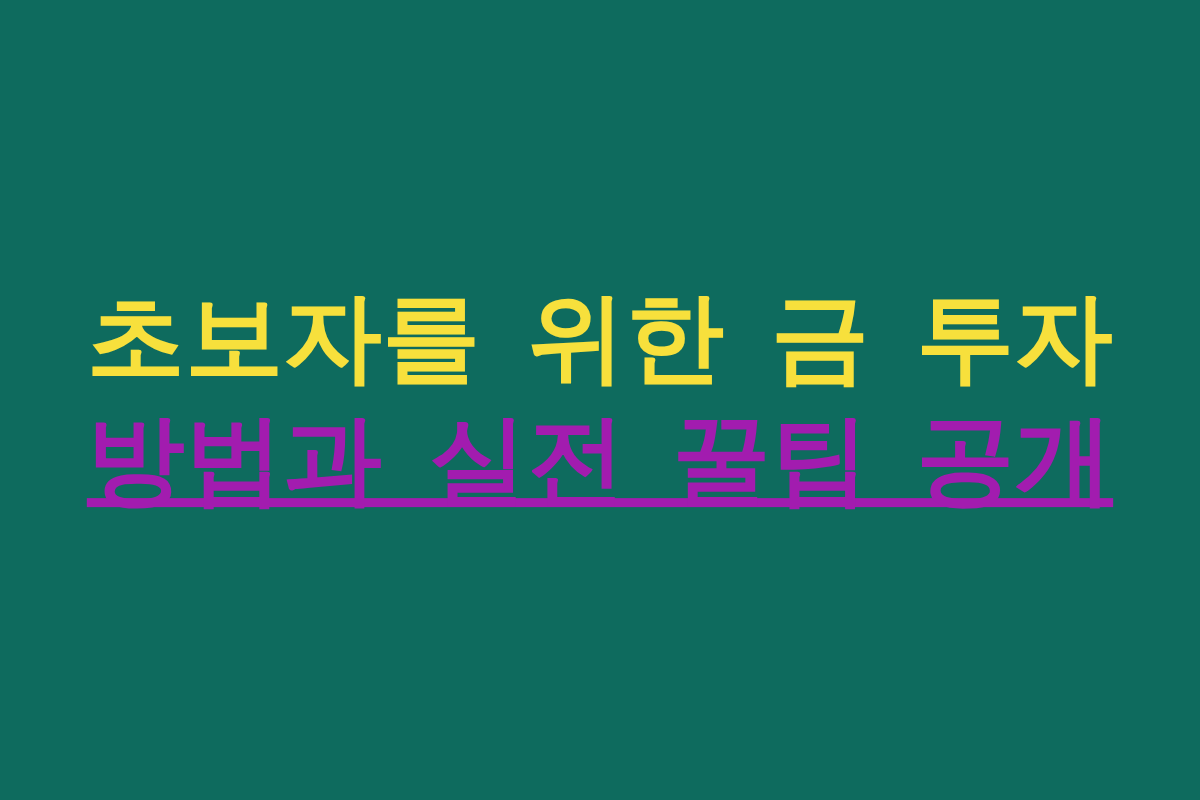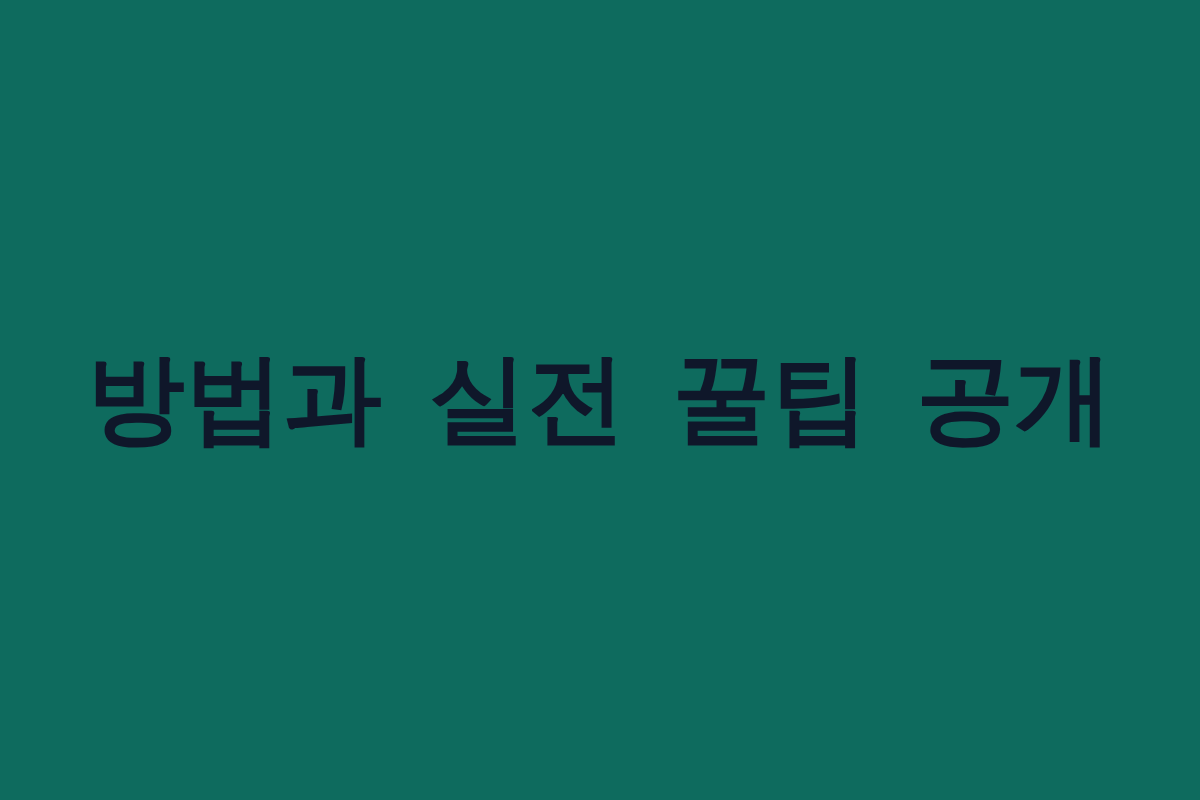--- a/index.html
+++ b/index.html
@@ -63,6 +63,7 @@
   <div class="bg-fill" style="background-color: rgb(14, 107, 94);"></div>
 
   <div class="title-block">
+    <span class="title-line" style="color: rgb(247, 224, 60);">초보자를 위한 금 투자</span>
     <span class="title-line" style="color: #0f172a;">방법과 실전 꿀팁 공개</span>
   </div>
 

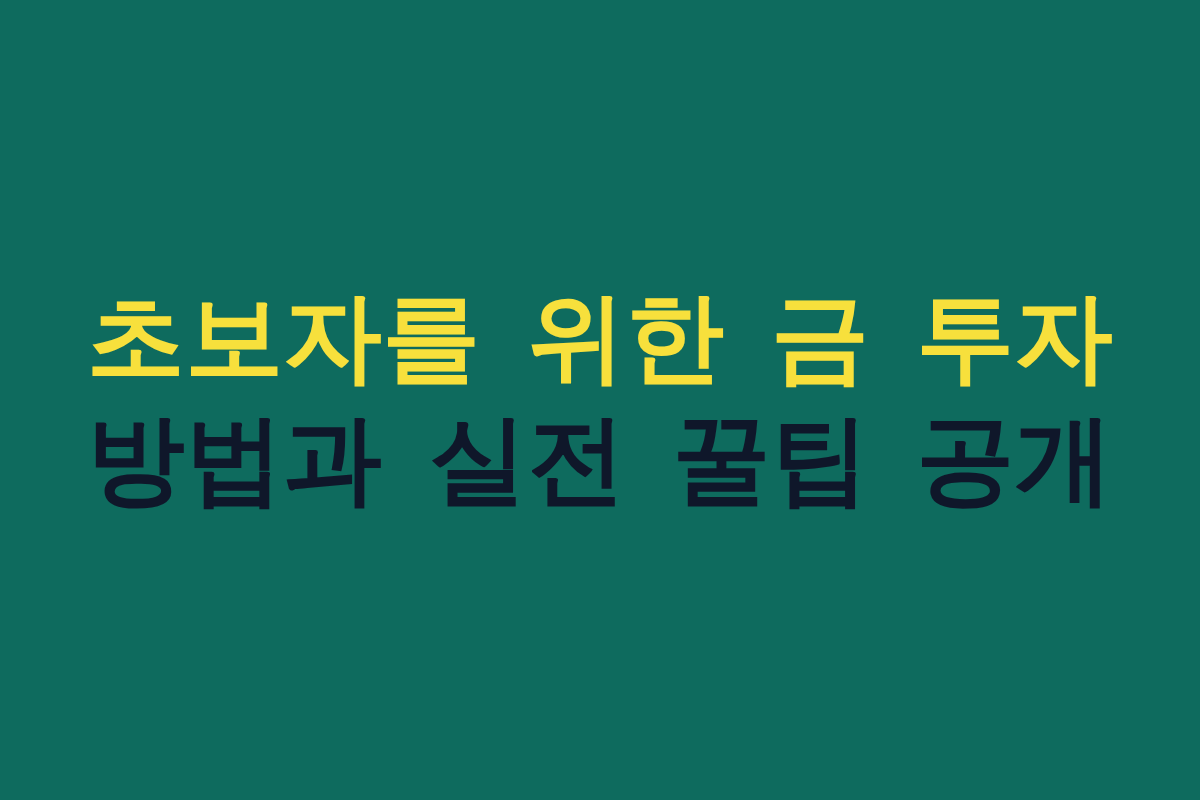--- a/index.html
+++ b/index.html
@@ -64,7 +64,7 @@
 
   <div class="title-block">
     <span class="title-line" style="color: rgb(247, 224, 60);">초보자를 위한 금 투자</span>
-    <span class="title-line" style="color: #0f172a;">방법과 실전 꿀팁 공개</span>
+    <span class="title-line" style="color: #a21caf; text-decoration: underline;">방법과 실전 꿀팁 공개</span>
   </div>
 
 </div>

